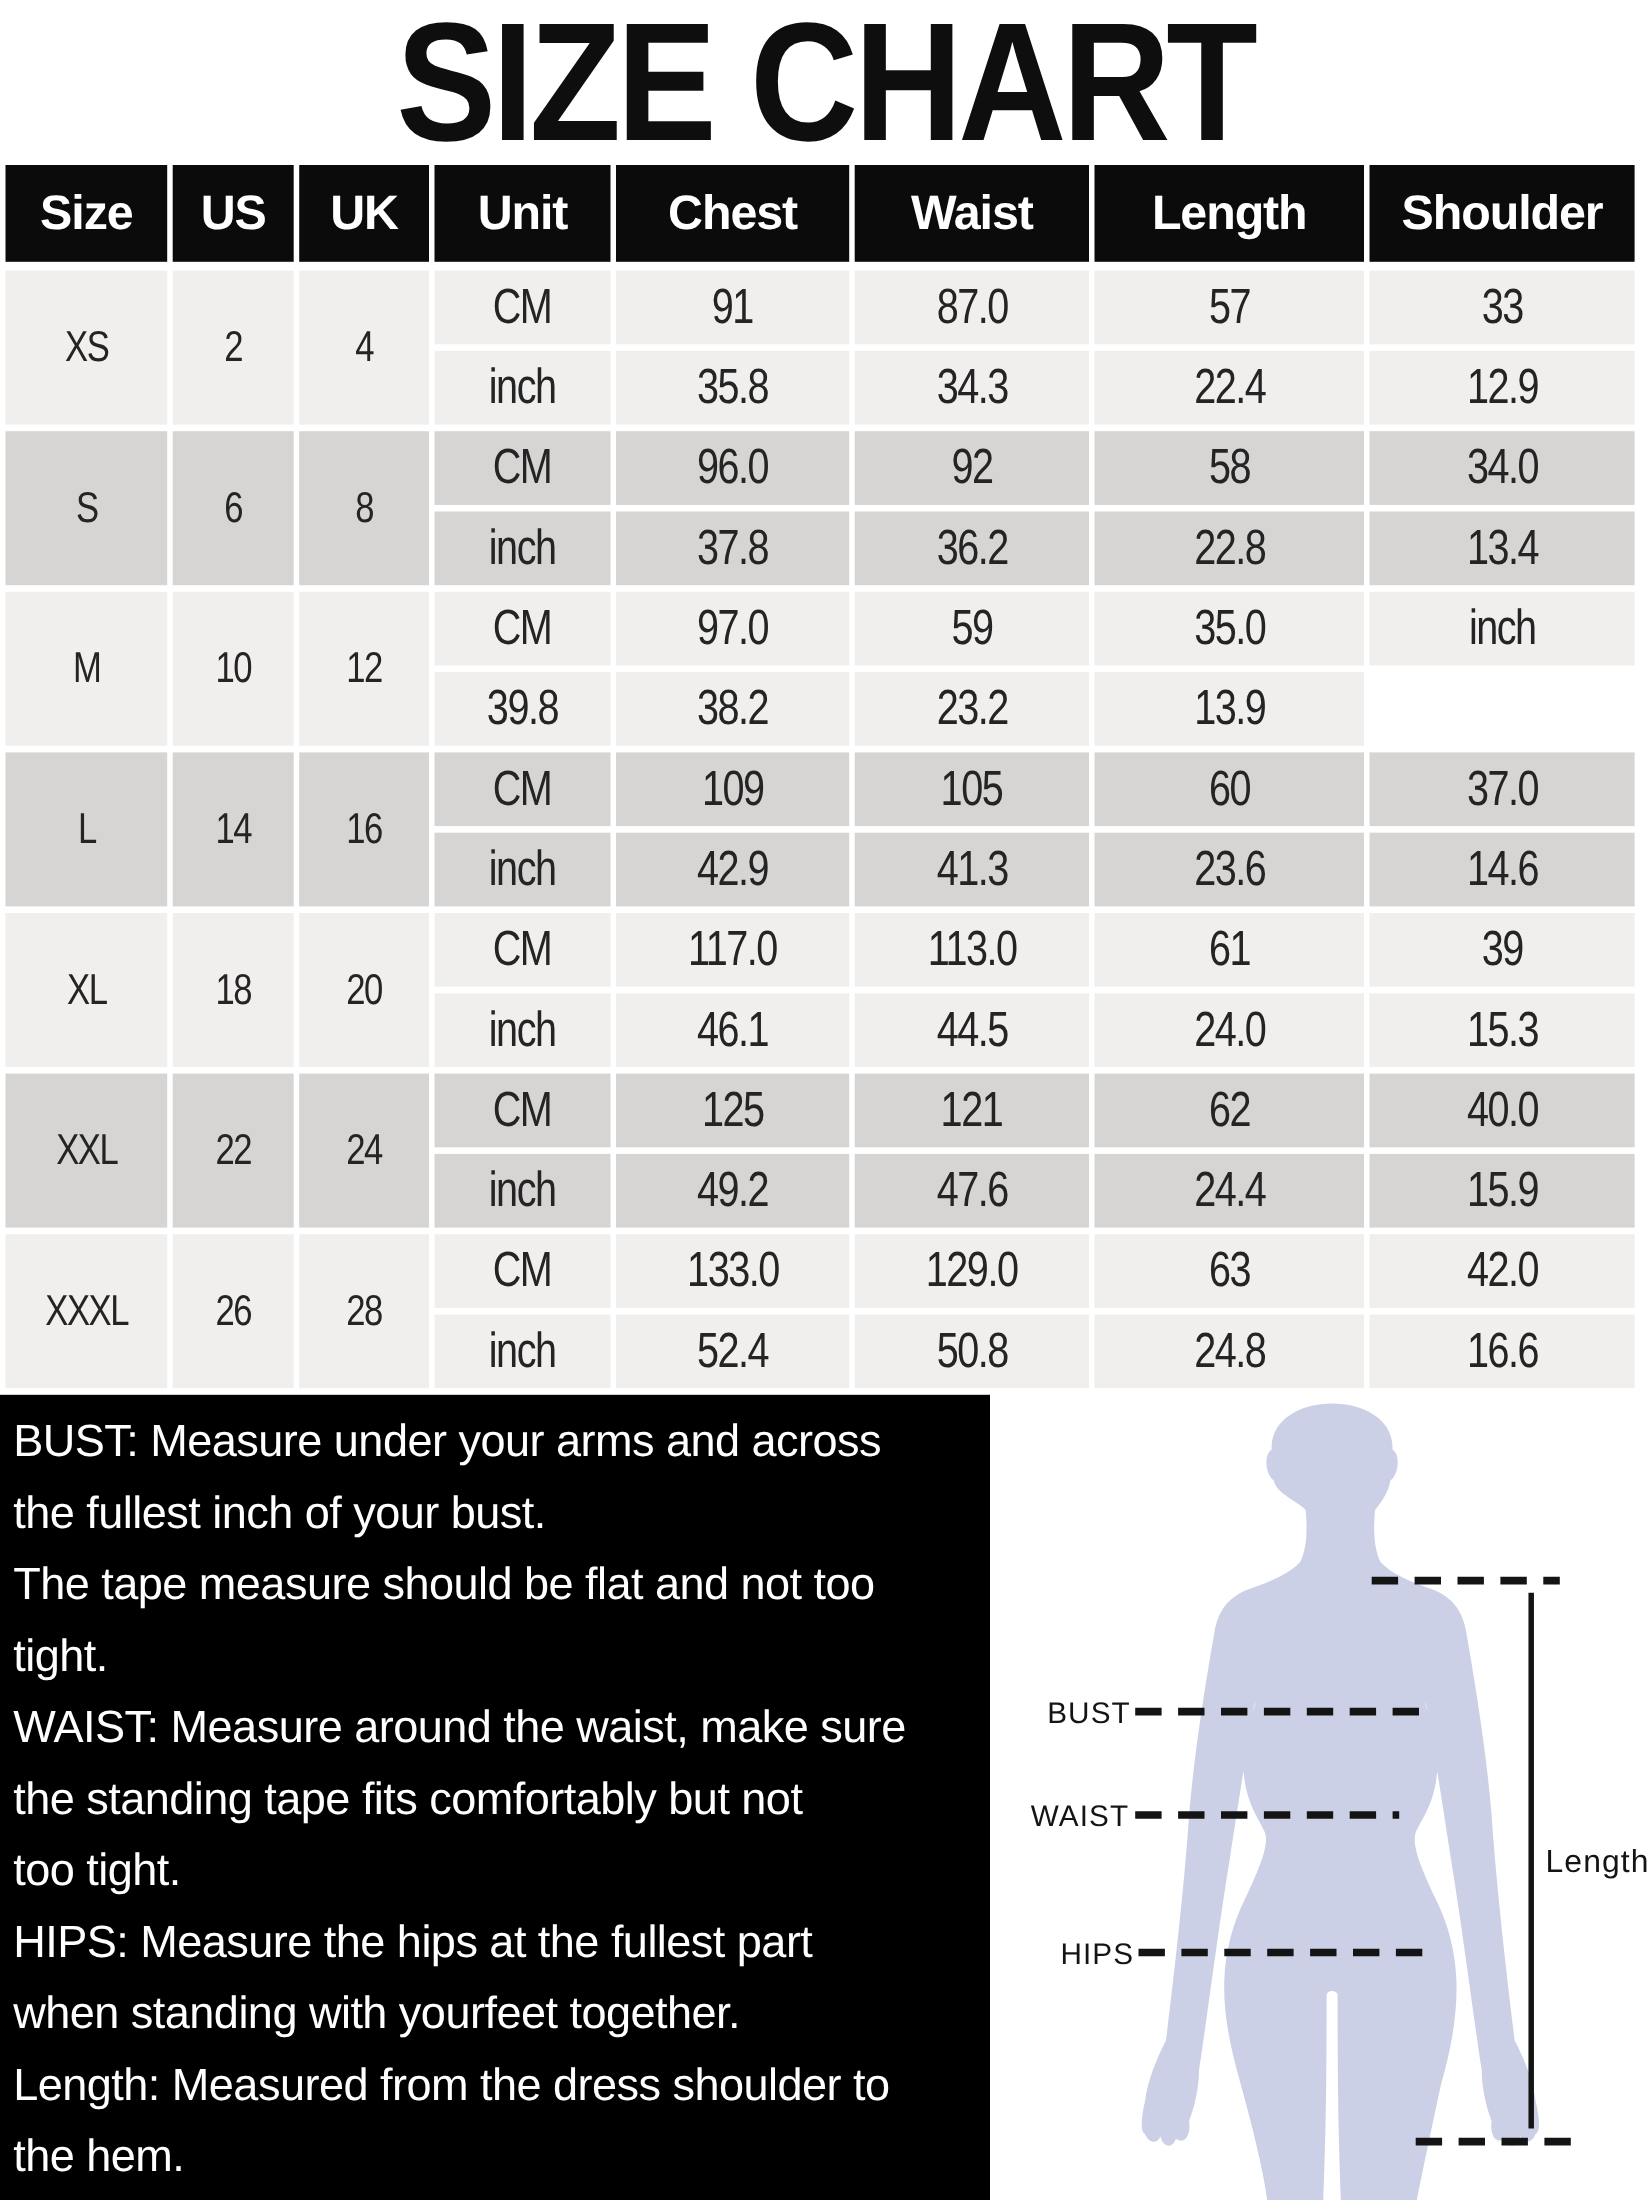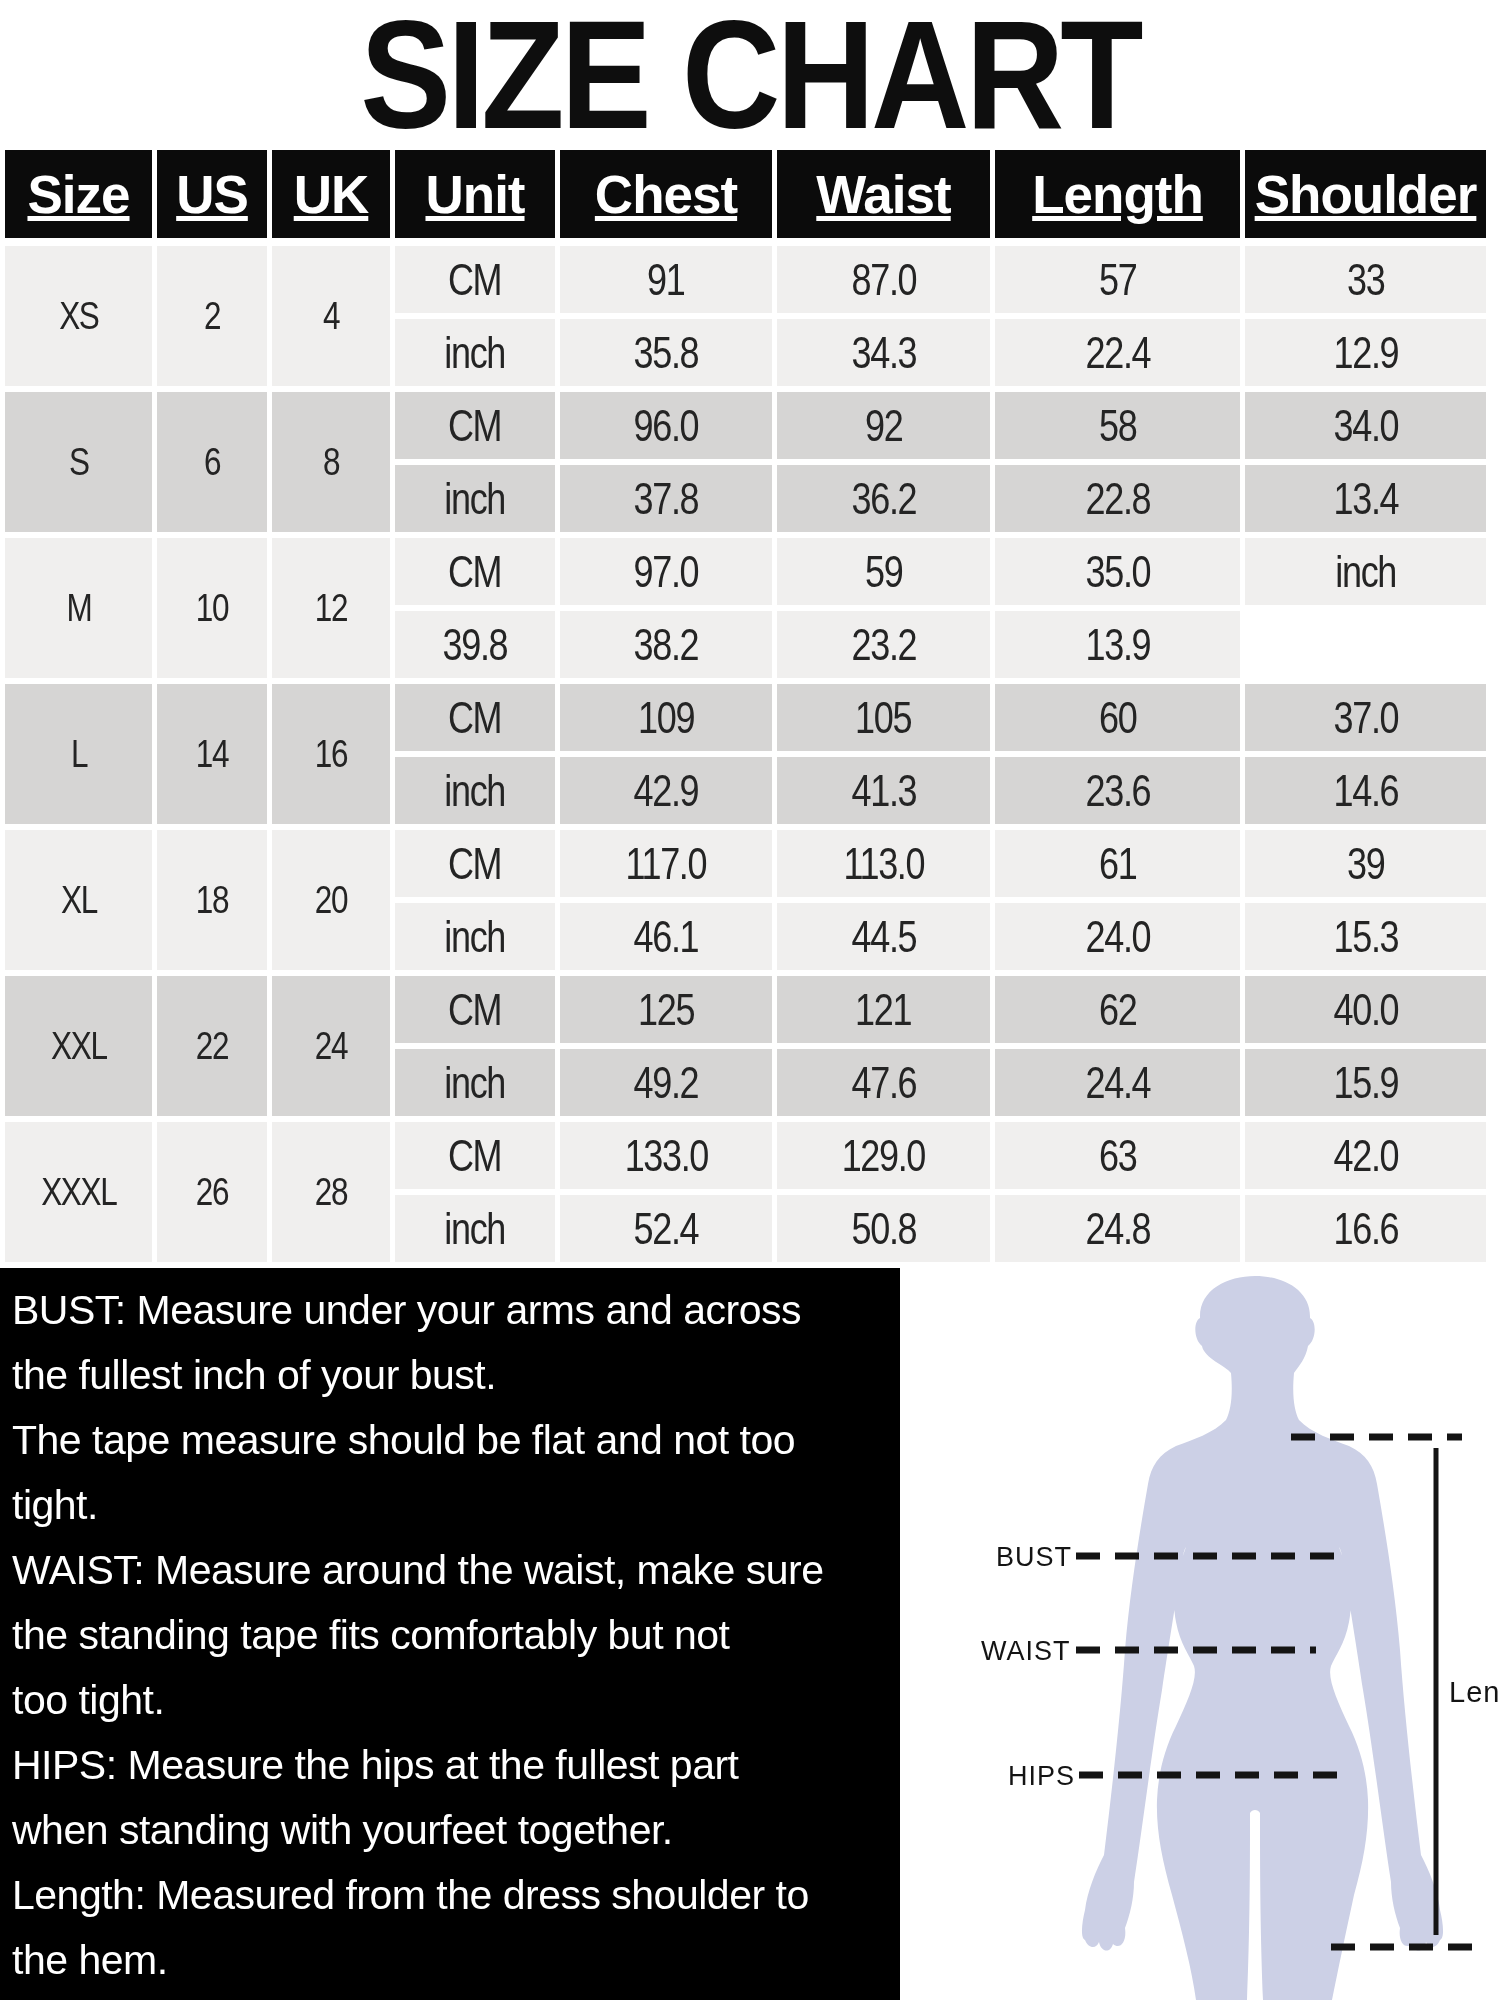--- a/index.html
+++ b/index.html
@@ -28,7 +28,7 @@
   .hcell {
     background:#0b0b0b; color:#ffffff;
     display:flex; align-items:center; justify-content:center;
-    font-size:53px; font-weight:700; letter-spacing:-1px;text-decoration:underline;
+    font-size:44px; font-weight:700; letter-spacing:-1px;
   }
   .block { grid-template-rows:67px 67px; margin-bottom:6px; }
   .block:last-child { margin-bottom:0; }

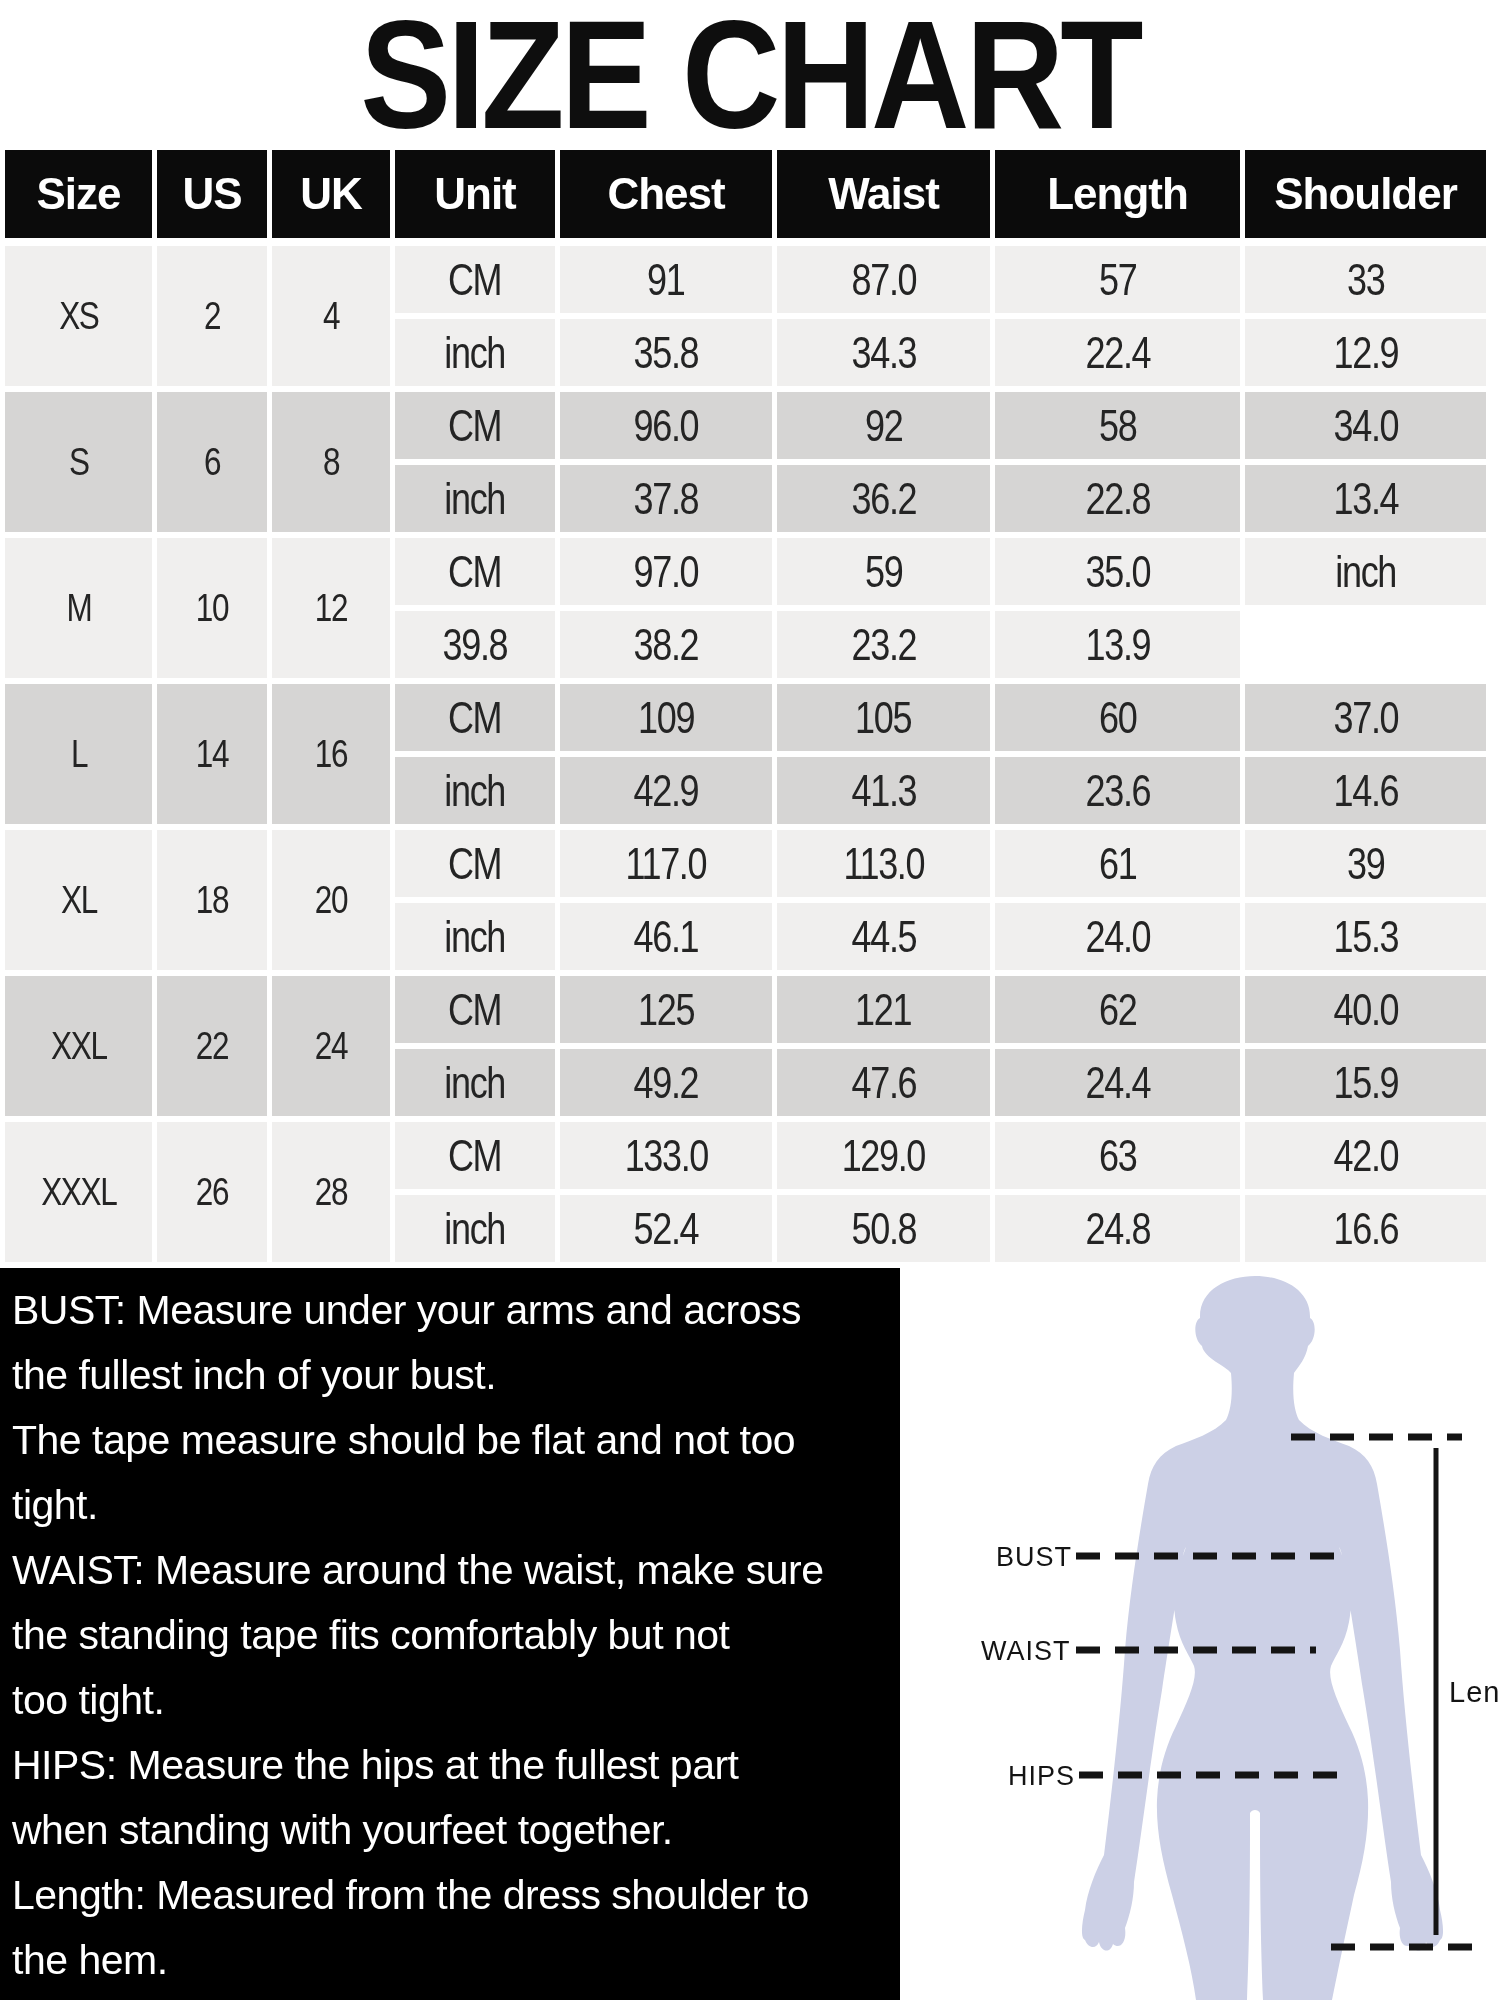--- a/index.html
+++ b/index.html
@@ -50,7 +50,7 @@
     font-weight:400; white-space:nowrap;
   }
   
-  .figure { position:absolute; left:900px; top:1270px; width:553px; height:730px;padding-left:44px; }
+  .figure { position:absolute; left:900px; top:1270px; width:553px; height:730px; }
   .figure svg { display:block; width:600px; height:730px; }
   .fig-label { font-family:"Liberation Sans", sans-serif; fill:#141414; }
 </style>

